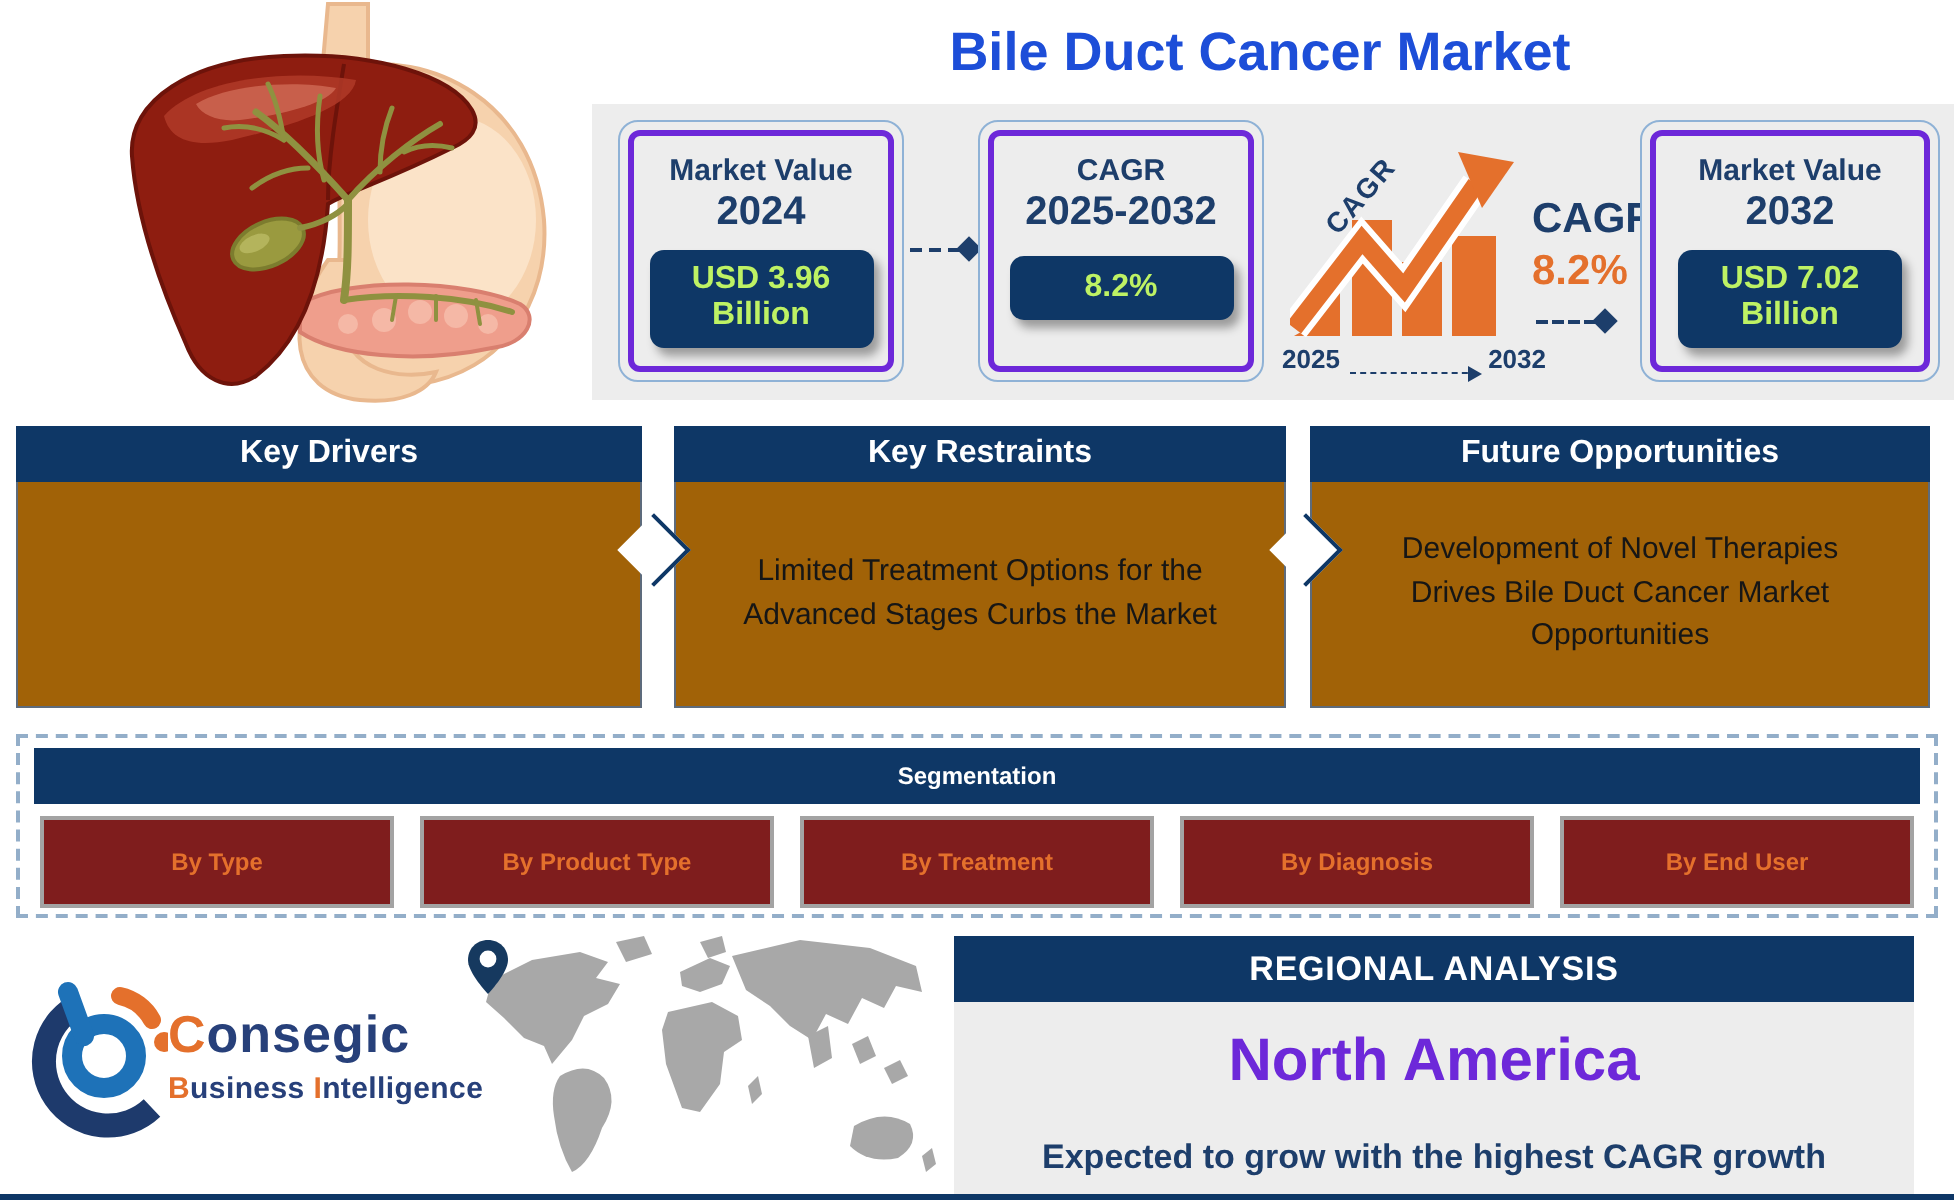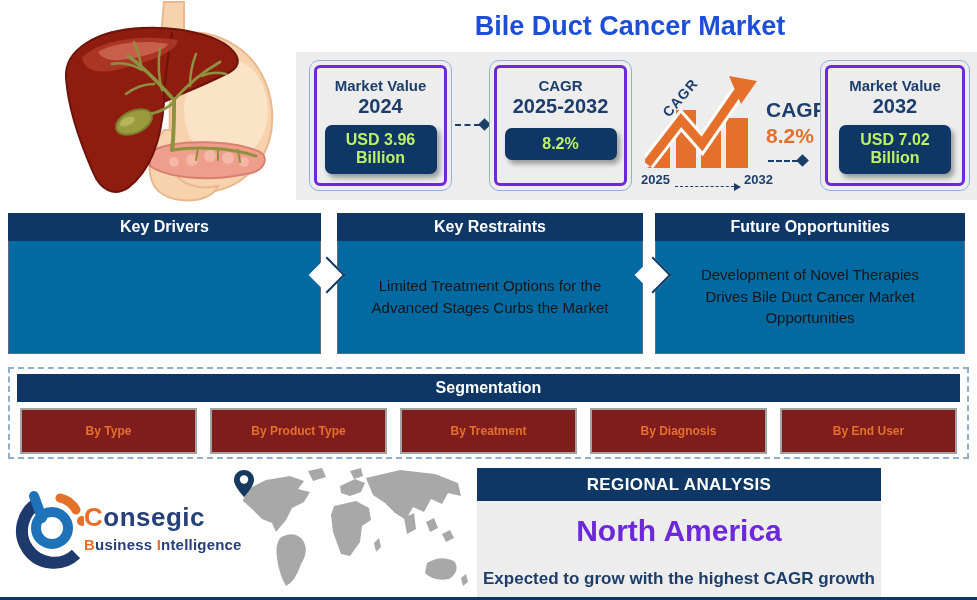--- a/index.html
+++ b/index.html
@@ -38,7 +38,7 @@
   .cagr-val{color:#e4702c;font-weight:800;font-size:21px;margin-top:2px;}
 
   
-  .ibox{position:absolute;top:213px;height:141px;background:#0369a1;border:1px solid #5d6b7c;
+  .ibox{position:absolute;top:213px;height:141px;background:#a16207;border:1px solid #5d6b7c;
         box-sizing:border-box;}
   .ihead{background:#0e3766;color:#fff;font-weight:700;font-size:16px;height:28px;
          margin:-1px -1px 0 -1px;display:flex;align-items:center;justify-content:center;}

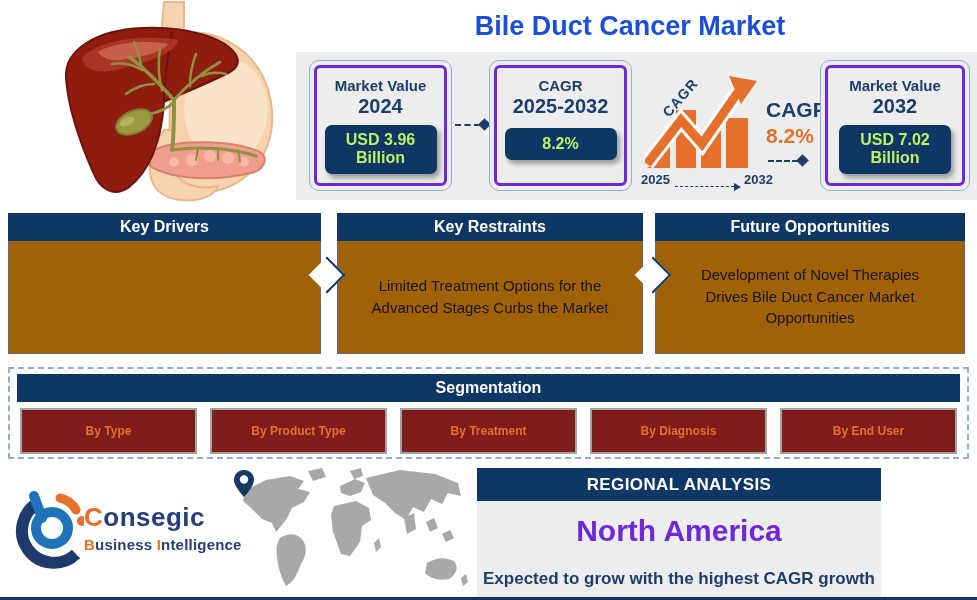--- a/index.html
+++ b/index.html
@@ -51,7 +51,7 @@
   .seg{position:absolute;left:8px;top:367px;width:961px;height:92px;border:2px dashed #93aec9;
        box-sizing:border-box;background:#fff;}
   .seg-head{position:absolute;left:7px;right:7px;top:5px;height:28px;background:#0e3766;color:#fff;
-            font-weight:700;font-size:16px;display:flex;align-items:center;justify-content:center;}
+            font-weight:700;font-size:12px;display:flex;align-items:center;justify-content:center;}
   .seg-row{position:absolute;left:10px;right:10px;top:39px;height:46px;display:flex;gap:13px;}
   .seg-btn{flex:1;background:#7f1d1d;border:2px solid #a3a3a3;display:flex;align-items:center;
            justify-content:center;color:#e4702c;font-weight:700;font-size:12px;text-align:right;}

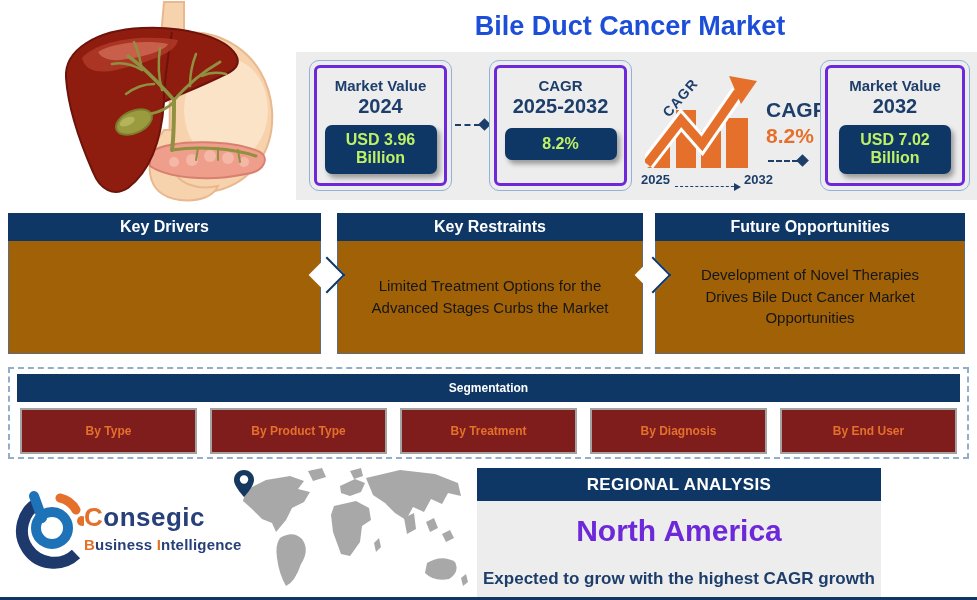--- a/index.html
+++ b/index.html
@@ -65,7 +65,7 @@
 
   .map-wrap{position:absolute;left:228px;top:466px;width:245px;height:132px;}
 
-  .regional{position:absolute;left:477px;top:468px;width:404px;height:132px;background:#ededed;}
+  .regional{position:absolute;left:477px;top:468px;width:480px;height:132px;background:#ededed;}
   .reg-head{height:33px;background:#0e3766;color:#fff;font-weight:800;font-size:17px;
             letter-spacing:.4px;display:flex;align-items:center;justify-content:center;}
   .reg-region{margin-top:13px;text-align:center;color:#6d28d9;font-weight:800;font-size:30px;}

